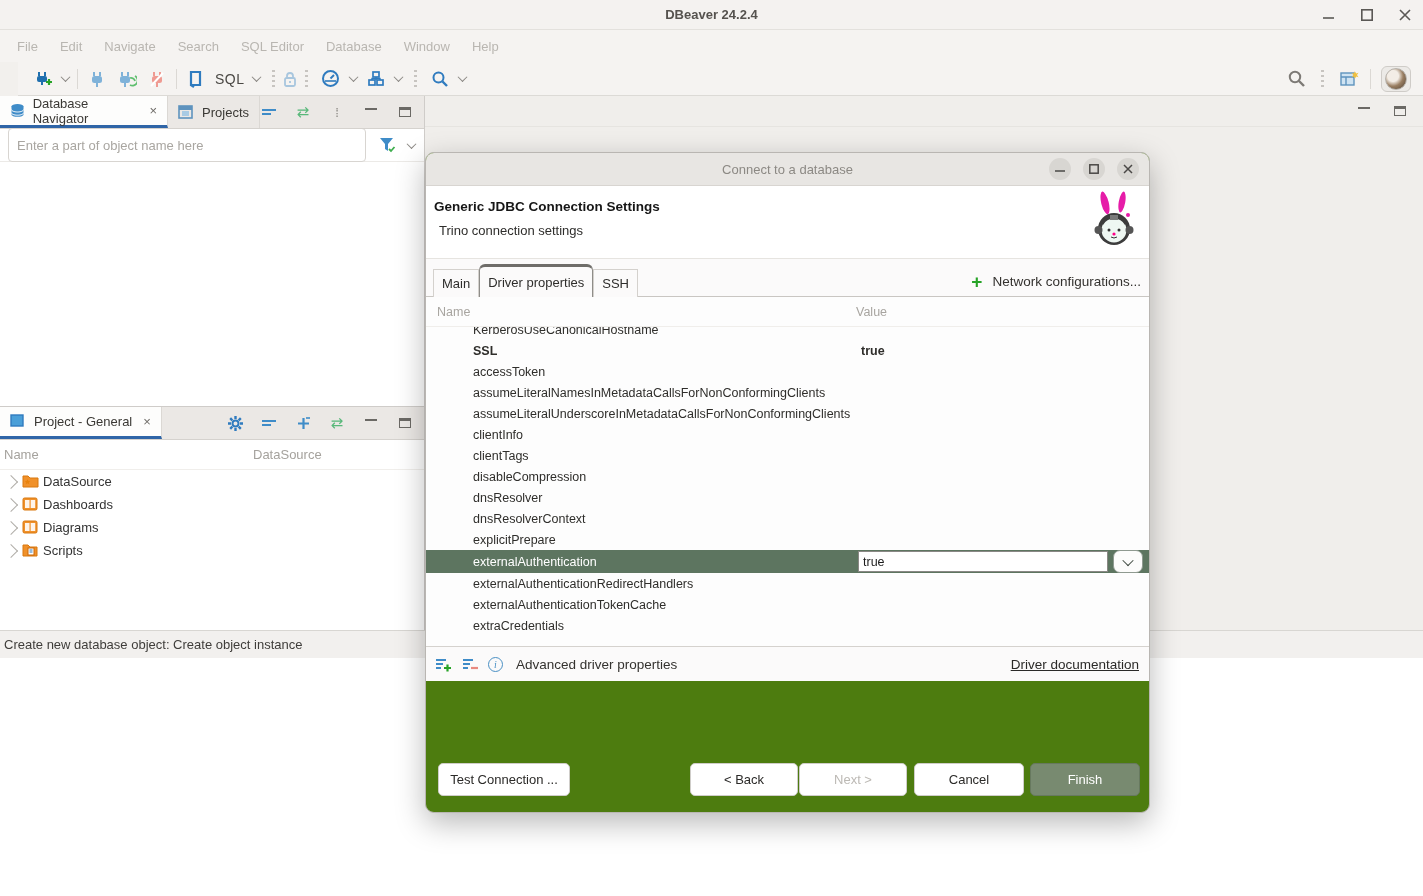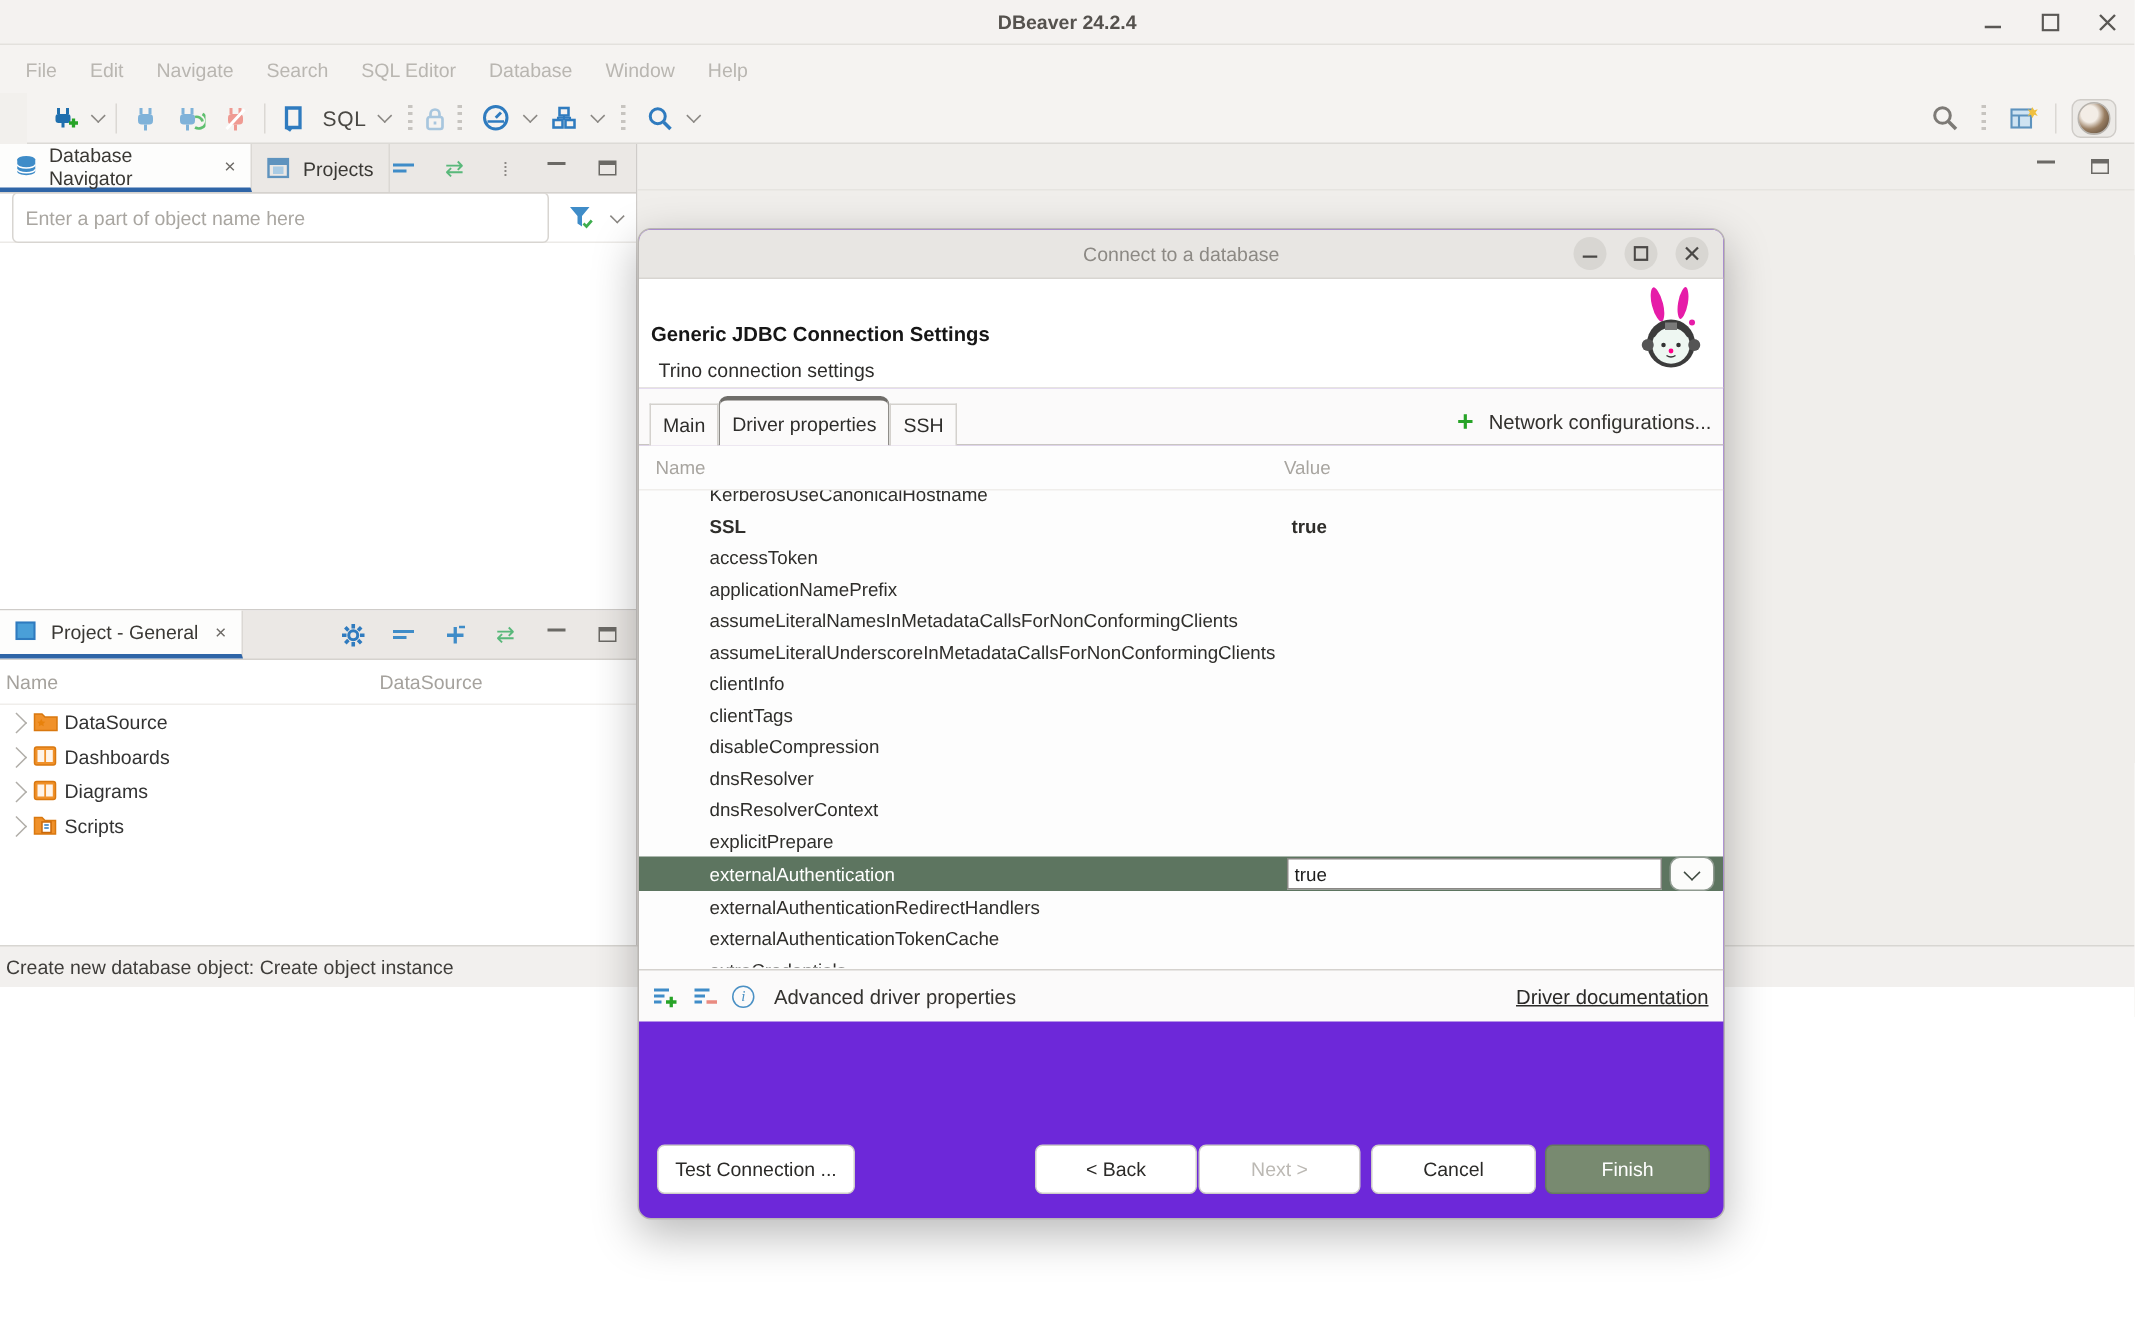--- a/index.html
+++ b/index.html
@@ -76,7 +76,7 @@
     background:repeating-linear-gradient(#b9b6b1 0 2px, transparent 2px 5px); }
 
   
-  .dialog { position:absolute; left:425px; top:152px; width:725px; height:661px; background:#6d28d9;
+  .dialog { position:absolute; left:425px; top:152px; width:725px; height:661px; background:#4d7c0f;
     border:1px solid #b9b6b2; border-radius:9px; box-shadow:0 10px 30px rgba(0,0,0,0.28); overflow:hidden; }
   .d-titlebar { height:33px; background:#e8e6e3; border-bottom:1px solid #d8d5d1; position:relative;
     display:flex; align-items:center; justify-content:center; }

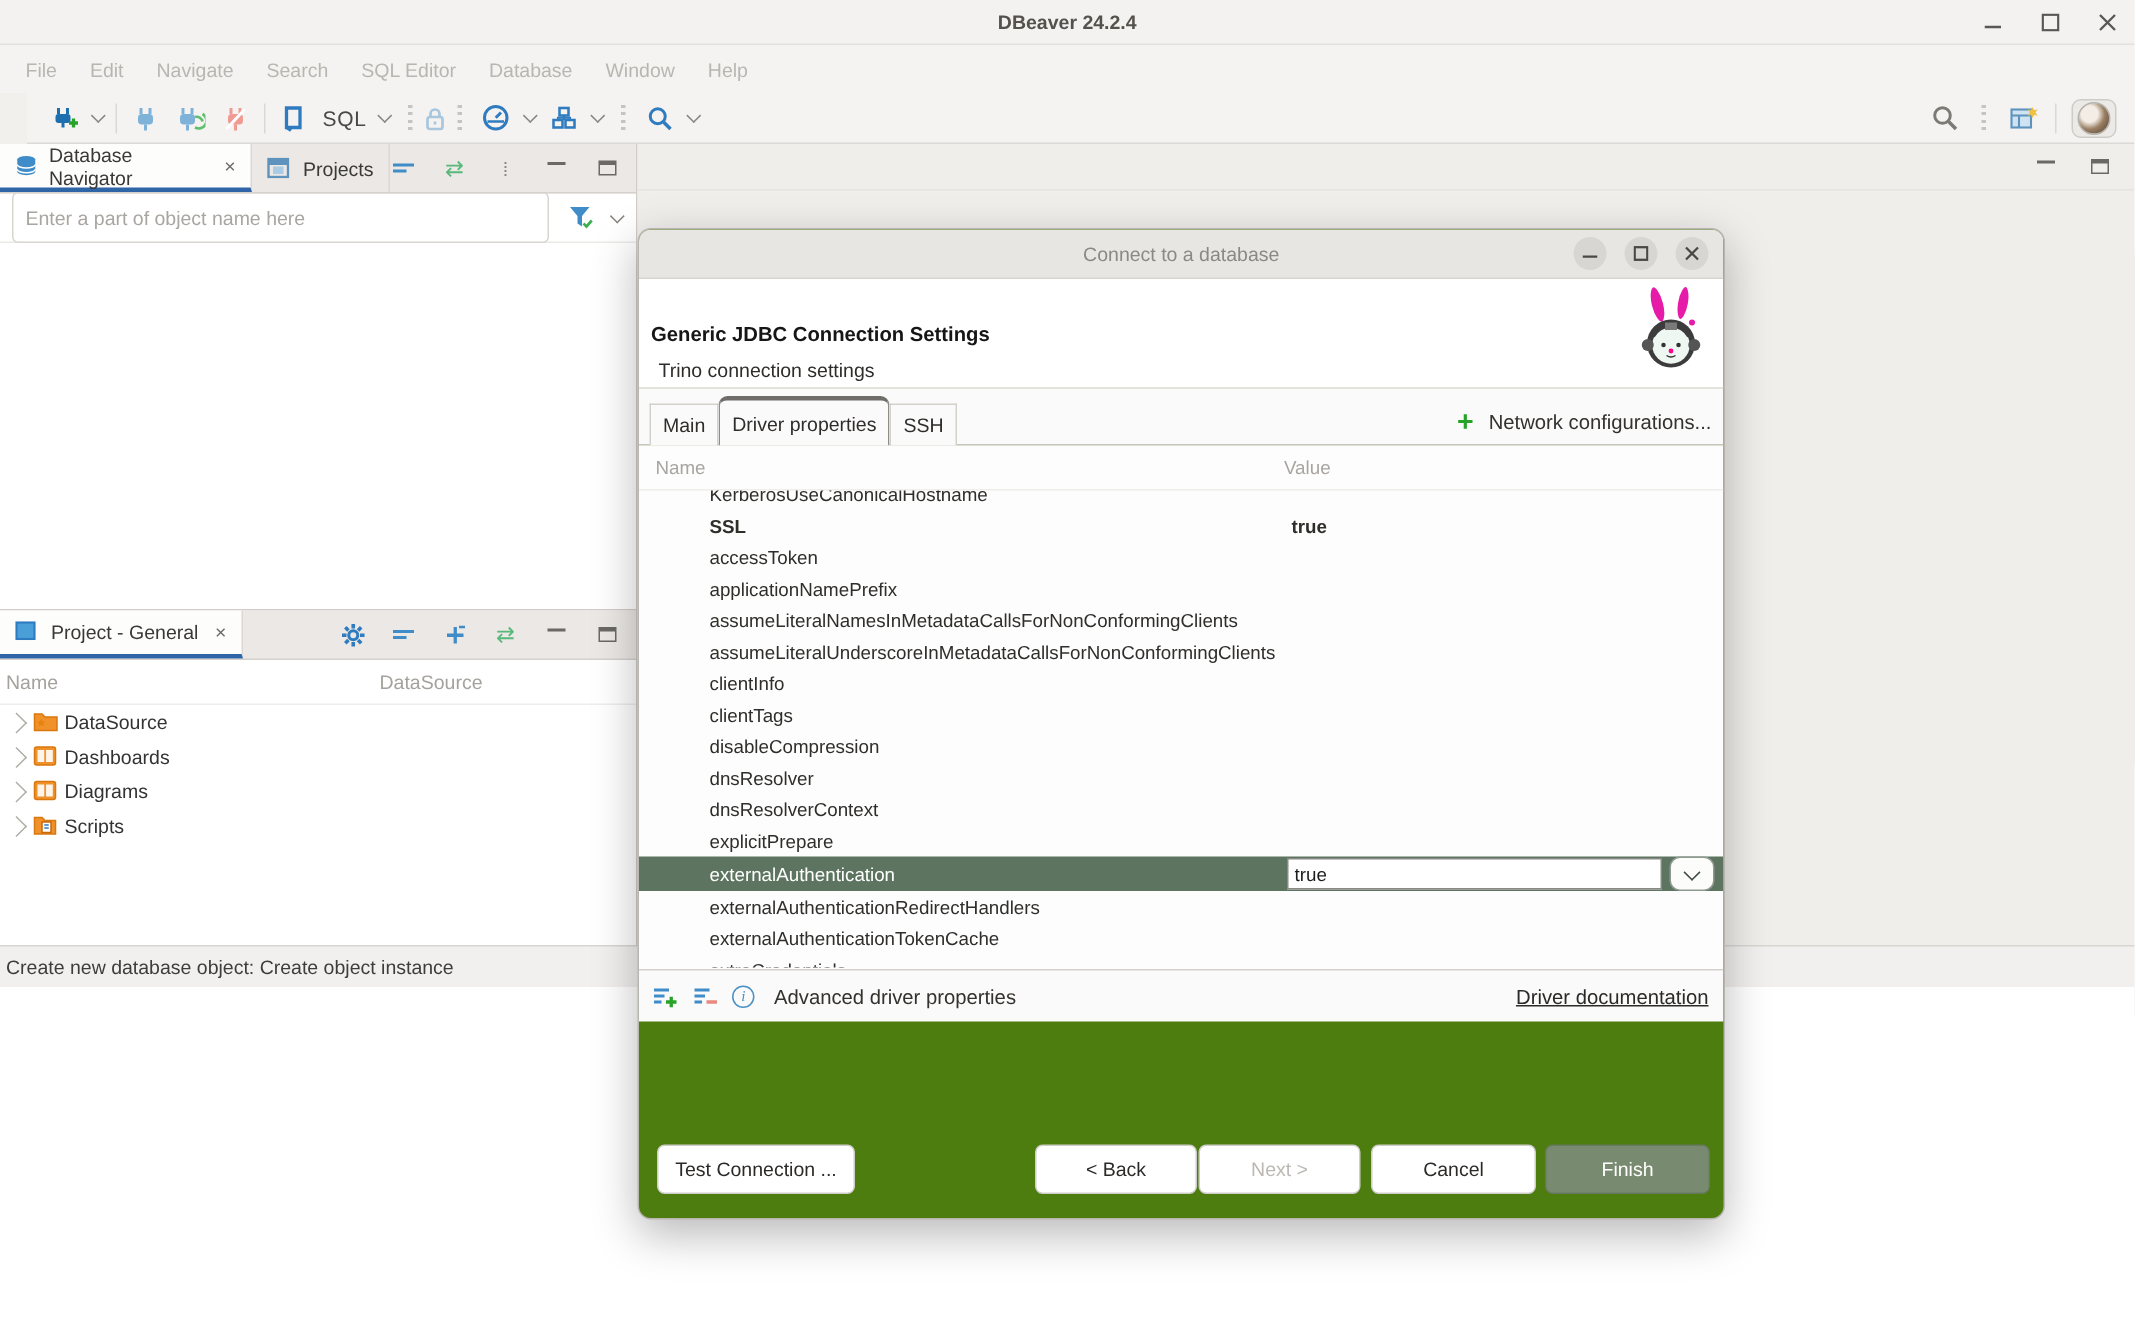--- a/index.html
+++ b/index.html
@@ -84,7 +84,7 @@
   .d-controls { position:absolute; right:10px; top:5px; display:flex; gap:12px; }
   .dc { width:22px; height:22px; border-radius:50%; background:#d8d6d2; display:flex; align-items:center; justify-content:center; }
   .d-header { height:73px; background:#fff; border-bottom:1px solid #e6e4e0; position:relative; padding:13px 0 0 8px; }
-  .d-heading { font-size:13.5px; font-weight:700; color:#161616;margin-top:16px; }
+  .d-heading { font-size:13.5px; font-weight:700; color:#161616; }
   .d-subheading { font-size:13px; color:#2e2d2b; margin:9px 0 0 5px; }
   .bunny { position:absolute; right:12px; top:3px; }
 

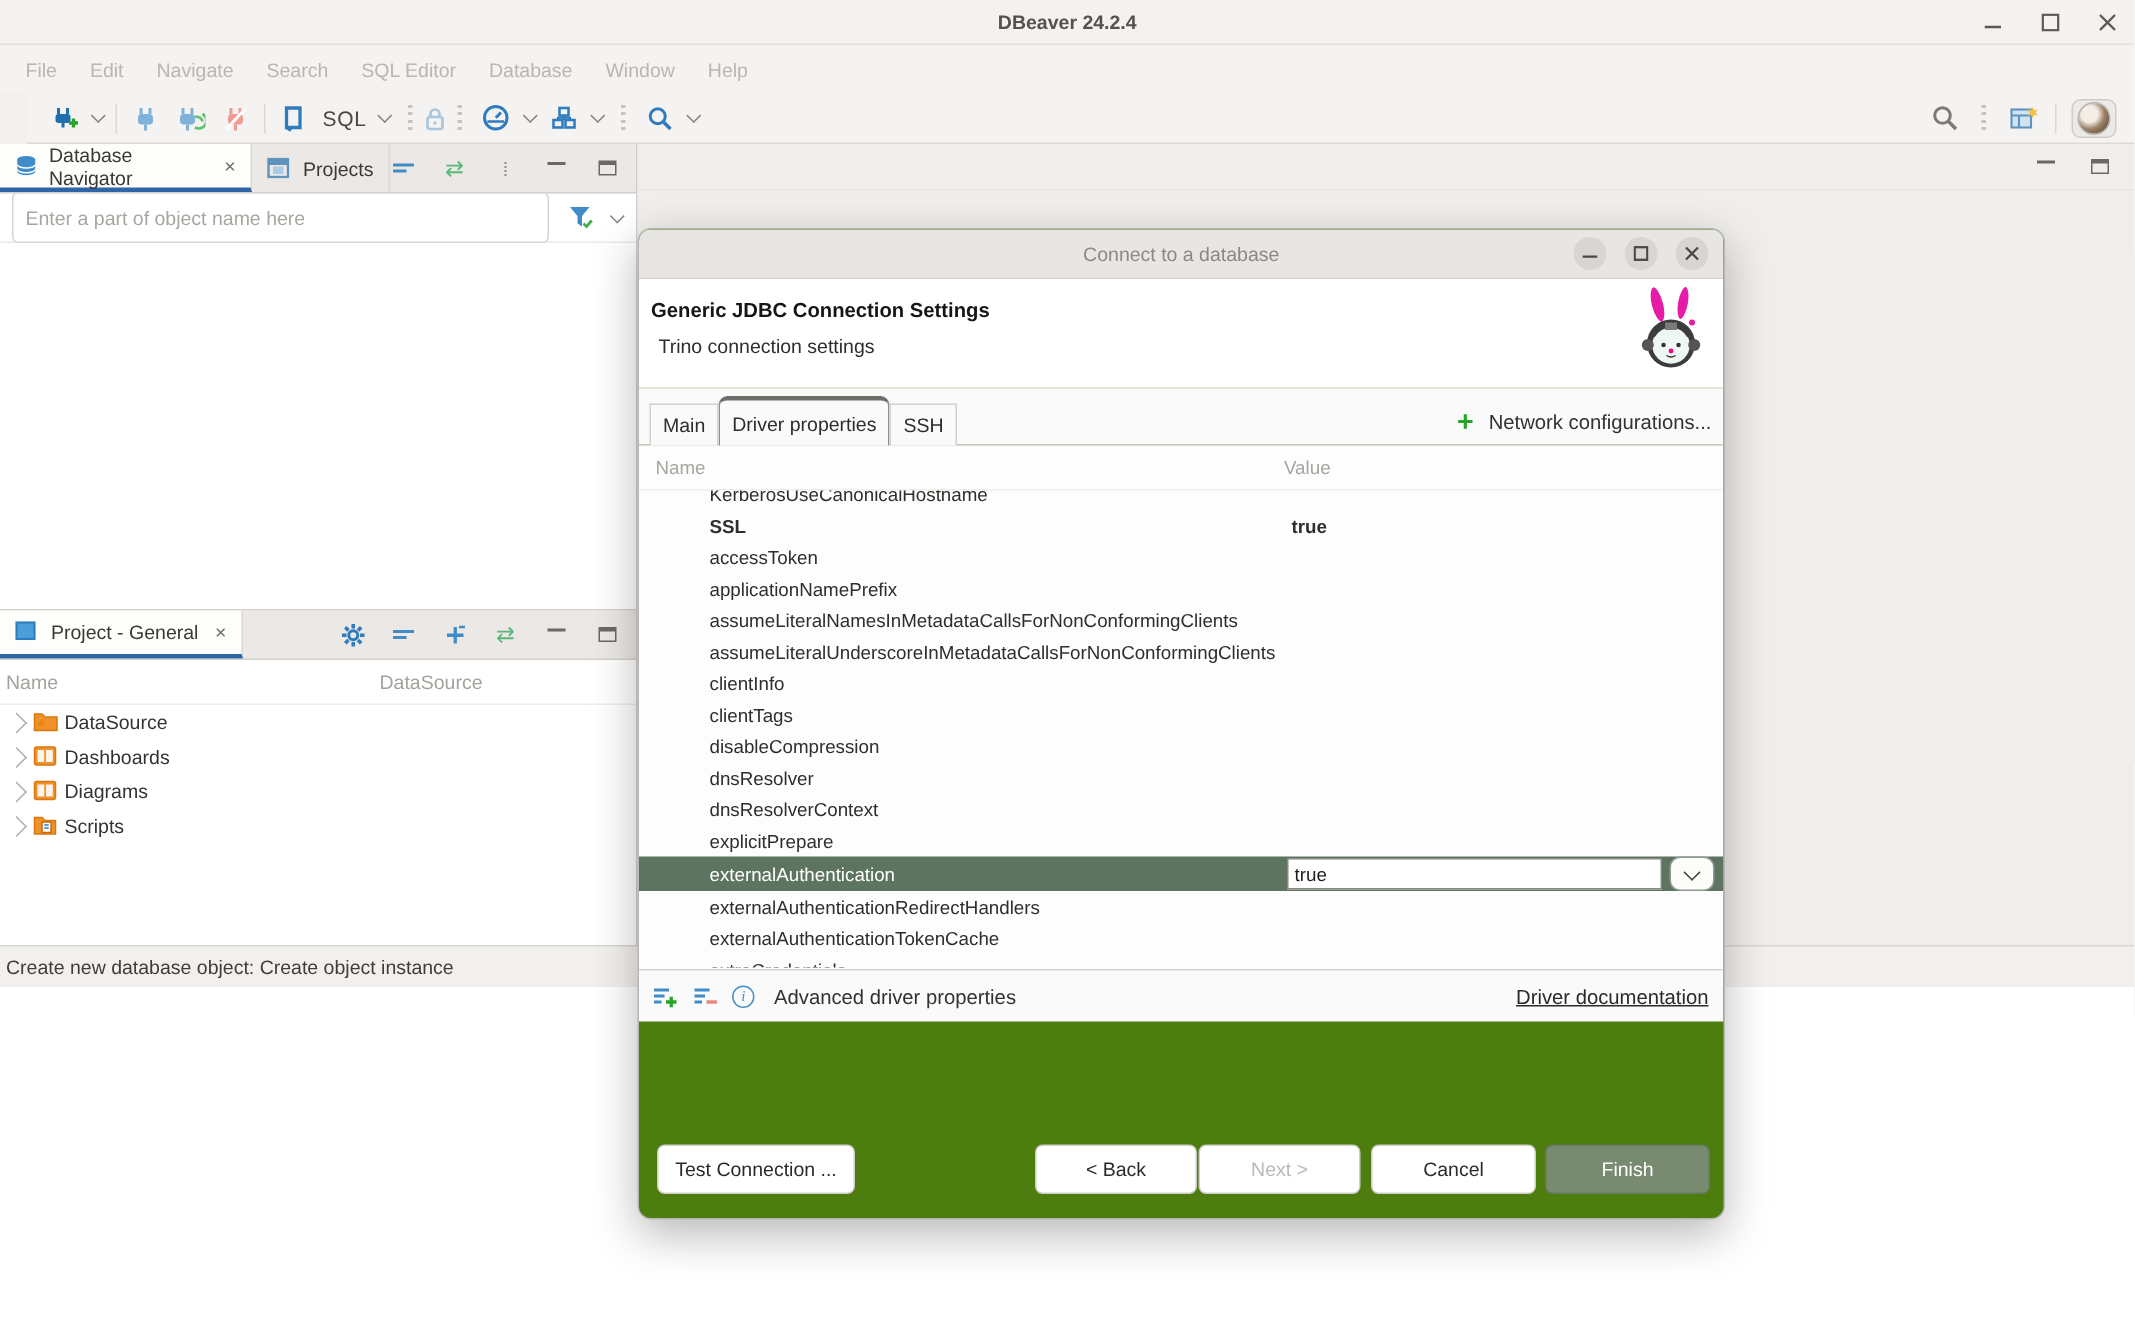--- a/index.html
+++ b/index.html
@@ -528,10 +528,6 @@
               <span class="pval"></span>
             </div>
             <div class="prow">
-              <span class="pname">applicationNamePrefix</span>
-              <span class="pval"></span>
-            </div>
-            <div class="prow">
               <span class="pname">assumeLiteralNamesInMetadataCallsForNonConformingClients</span>
               <span class="pval"></span>
             </div>

